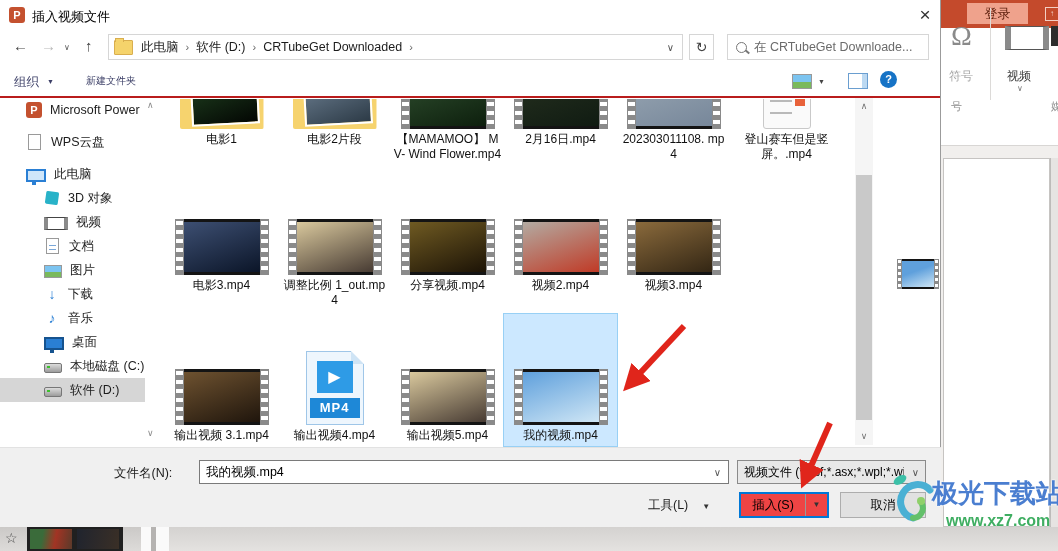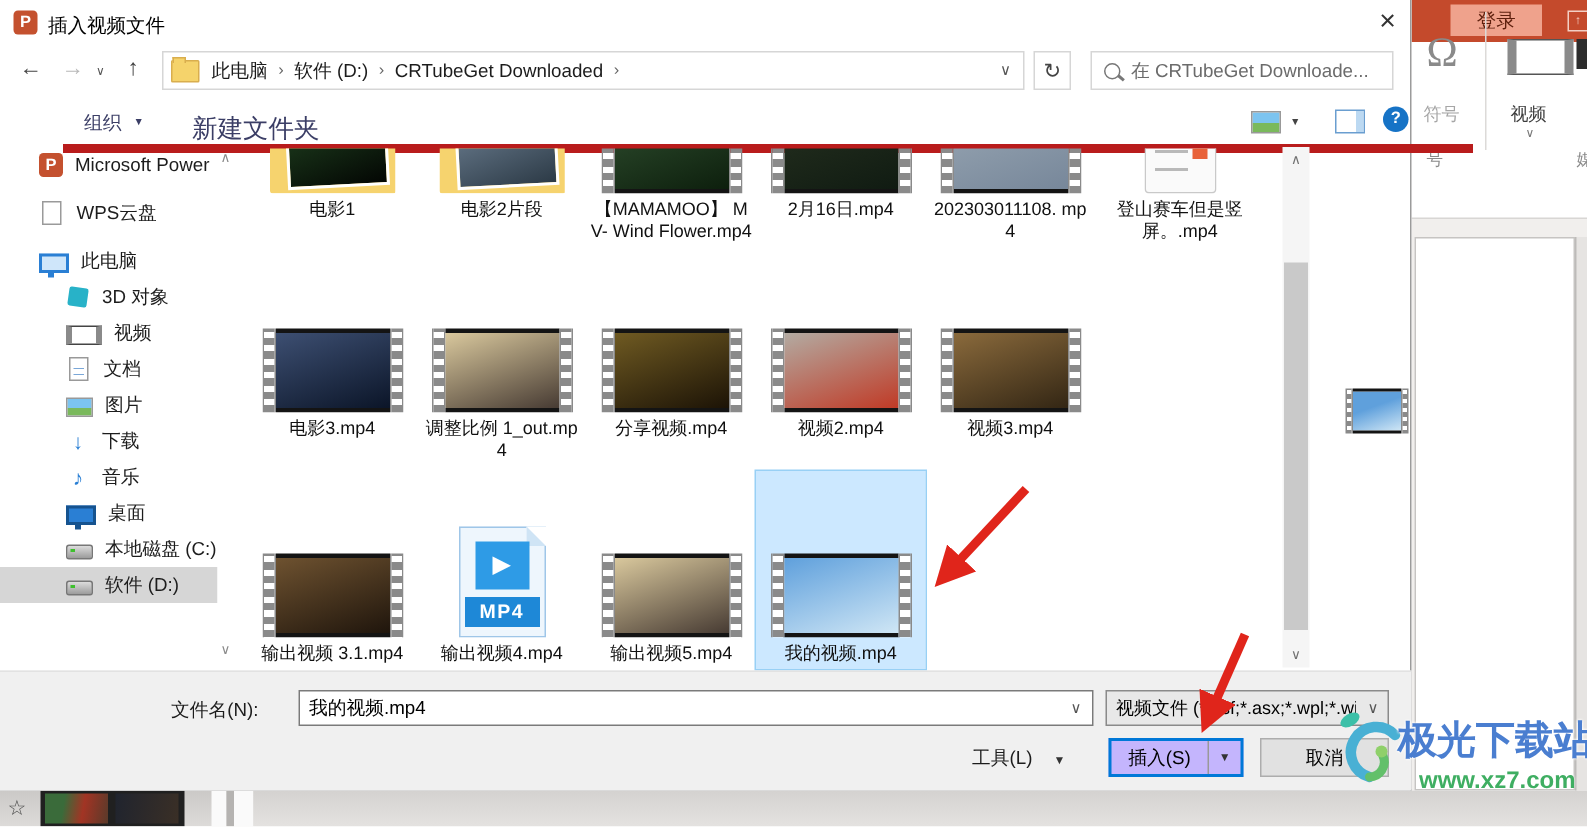--- a/index.html
+++ b/index.html
@@ -73,7 +73,7 @@
   .search .ph{color:#6b6b6b;font-size:12.5px;white-space:nowrap;overflow:hidden;}
 
   
-  .tbar{position:absolute;left:0;top:66px;width:100%;height:30px;border-bottom:6px solid #b91c1c;margin-left:42px;}
+  .tbar{position:absolute;left:0;top:66px;width:100%;height:30px;border-bottom:2px solid #b91c1c;}
   .tbar .org{position:absolute;left:14px;top:8px;color:#3b3e66;font-size:12.5px;}
   .tbar .orgcar{position:absolute;left:47px;top:12px;color:#3b3e66;font-size:7px;}
   .tbar .nf{position:absolute;left:86px;top:8px;color:#3b3e66;font-size:17px;}

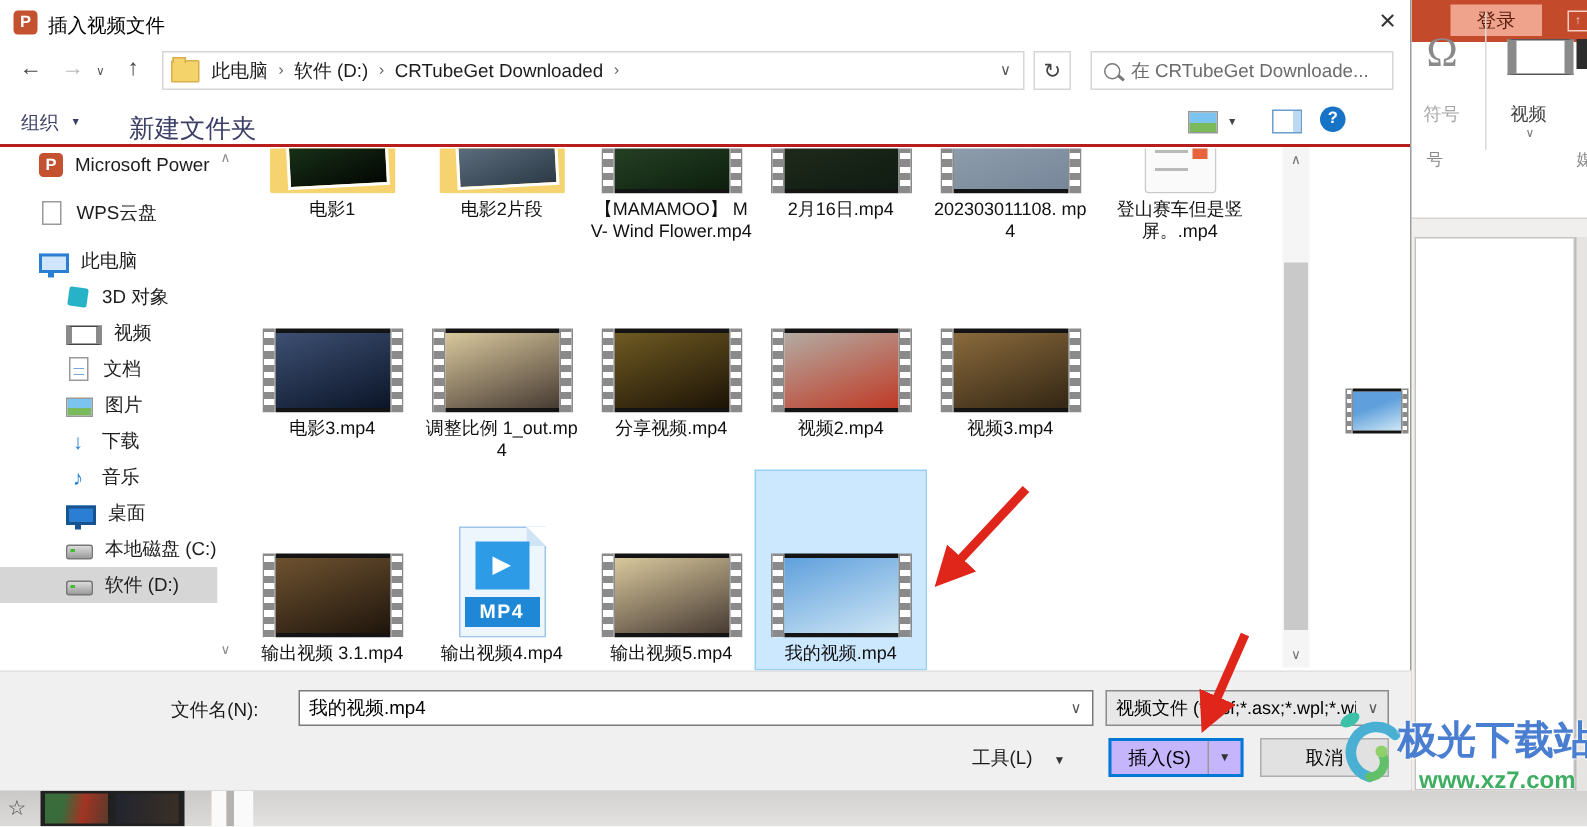--- a/index.html
+++ b/index.html
@@ -76,7 +76,7 @@
   .tbar{position:absolute;left:0;top:66px;width:100%;height:30px;border-bottom:2px solid #b91c1c;}
   .tbar .org{position:absolute;left:14px;top:8px;color:#3b3e66;font-size:12.5px;}
   .tbar .orgcar{position:absolute;left:47px;top:12px;color:#3b3e66;font-size:7px;}
-  .tbar .nf{position:absolute;left:86px;top:8px;color:#3b3e66;font-size:17px;}
+  .tbar .nf{position:absolute;left:86px;top:8px;color:#3b3e66;font-size:10px;}
   .viewpic{position:absolute;left:792px;top:8px;width:18px;height:13px;border:1px solid #999;
            background:linear-gradient(#7cc4f0 55%,#7ab95c 45%);}
   .viewcar{position:absolute;left:818px;top:12px;color:#444;font-size:7px;}

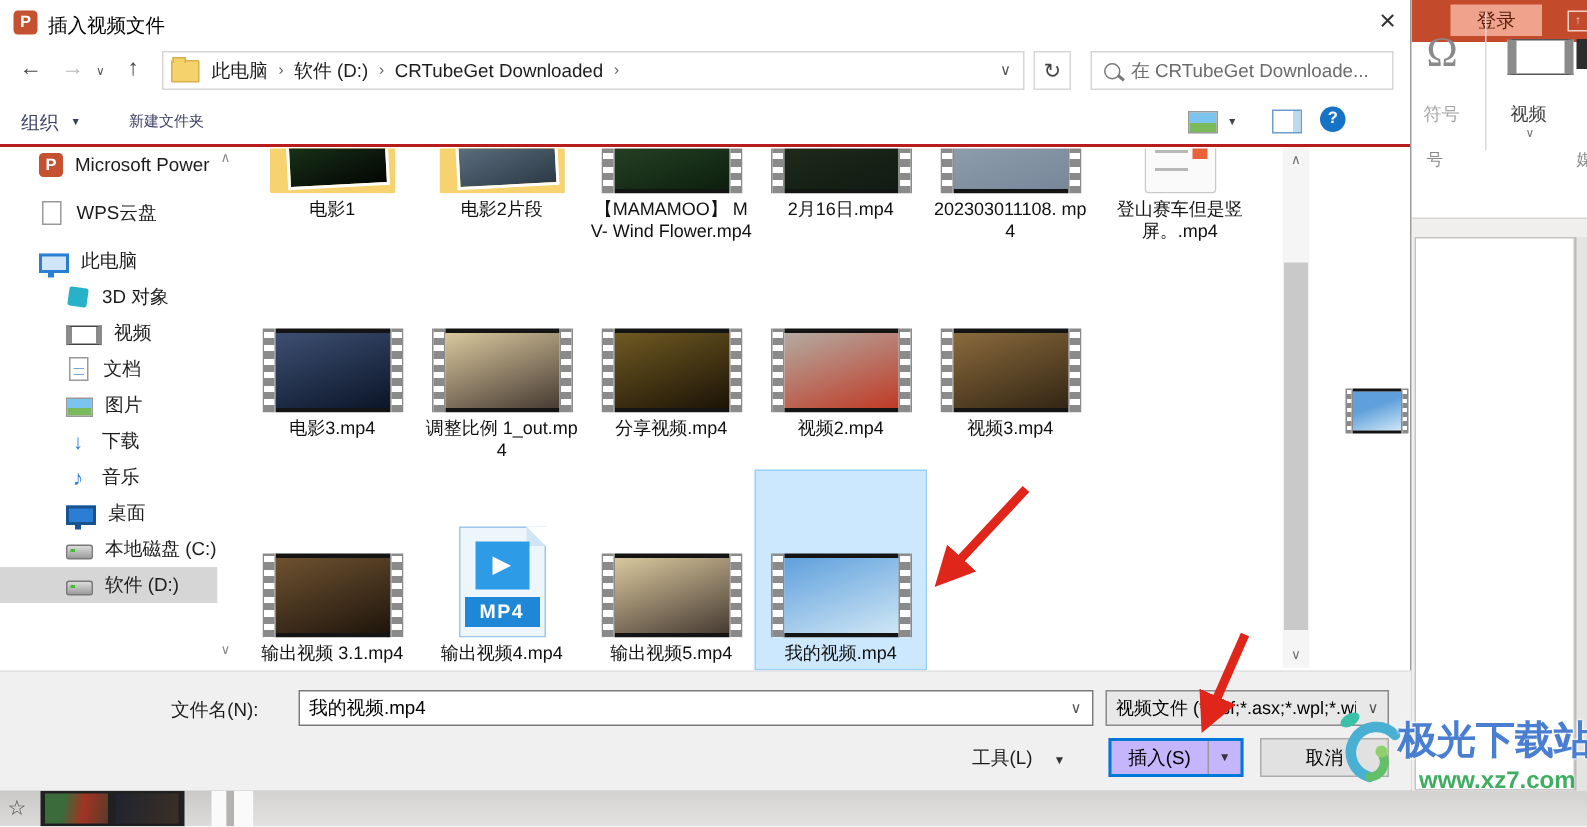--- a/index.html
+++ b/index.html
@@ -173,7 +173,7 @@
   .ft-box .car{margin-left:auto;padding-right:6px;color:#555;font-size:10px;}
   .tools{position:absolute;left:648px;top:49px;font-size:12.5px;color:#1c1c1c;}
   .tools .car{font-size:8px;color:#333;padding-left:14px;}
-  .btn-insert{position:absolute;left:739px;top:44px;width:90px;height:26px;background:#c4b5fd;border:2px solid #0078d7;
+  .btn-insert{position:absolute;left:739px;top:44px;width:90px;height:26px;background:#ef4444;border:2px solid #0078d7;
               box-sizing:border-box;display:flex;}
   .btn-insert .lab{flex:1;text-align:center;line-height:22px;font-size:12.5px;color:#000;}
   .btn-insert .split{width:21px;border-left:1px solid #999;text-align:center;line-height:22px;font-size:8px;color:#333;}

